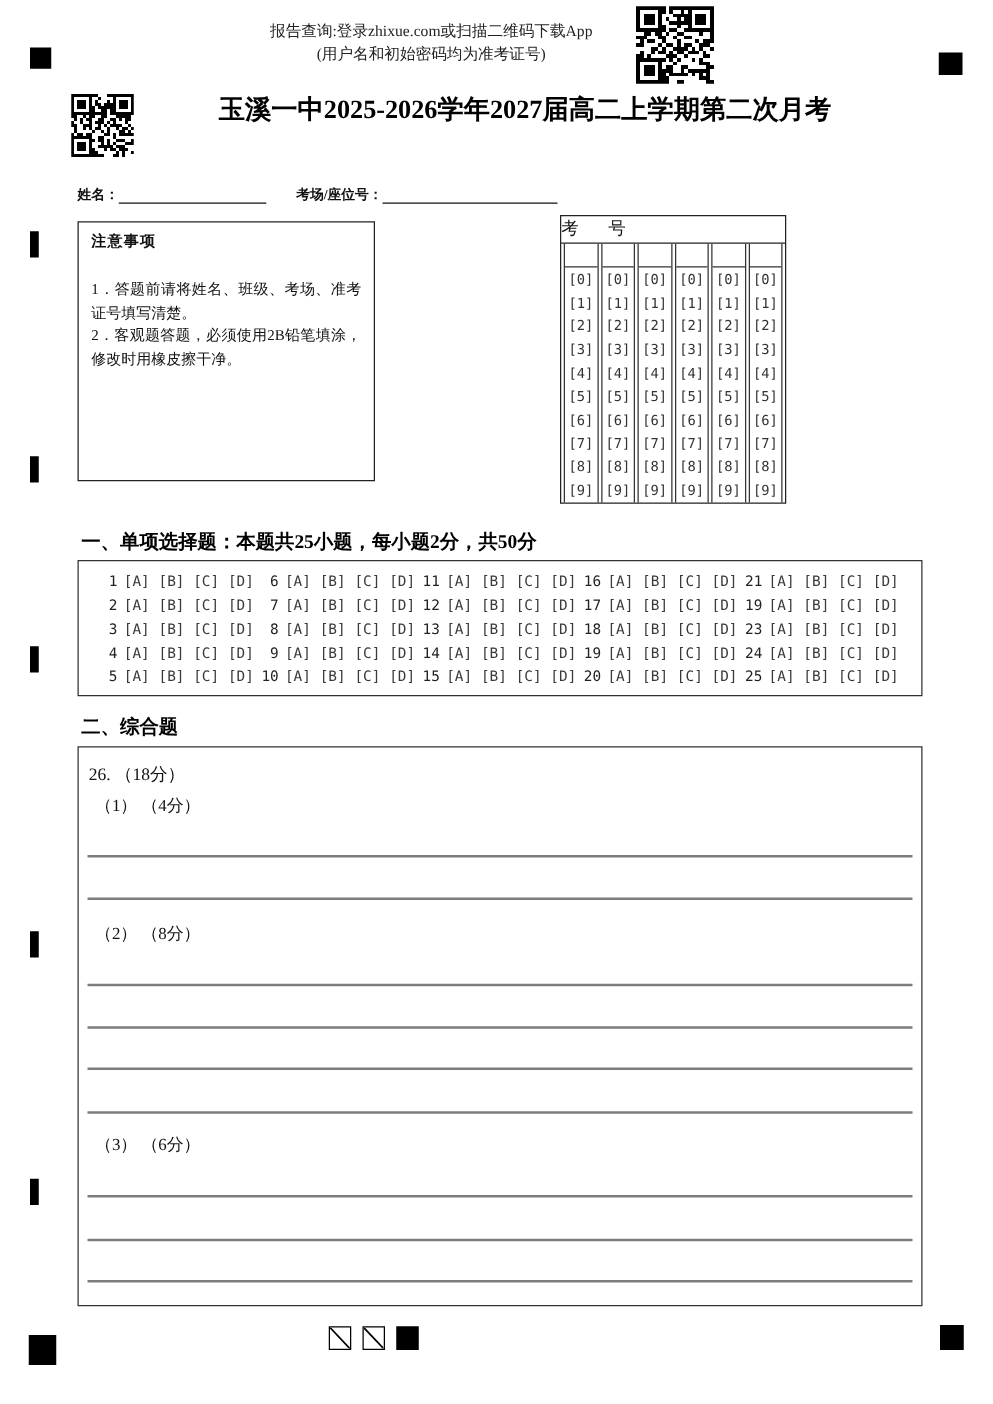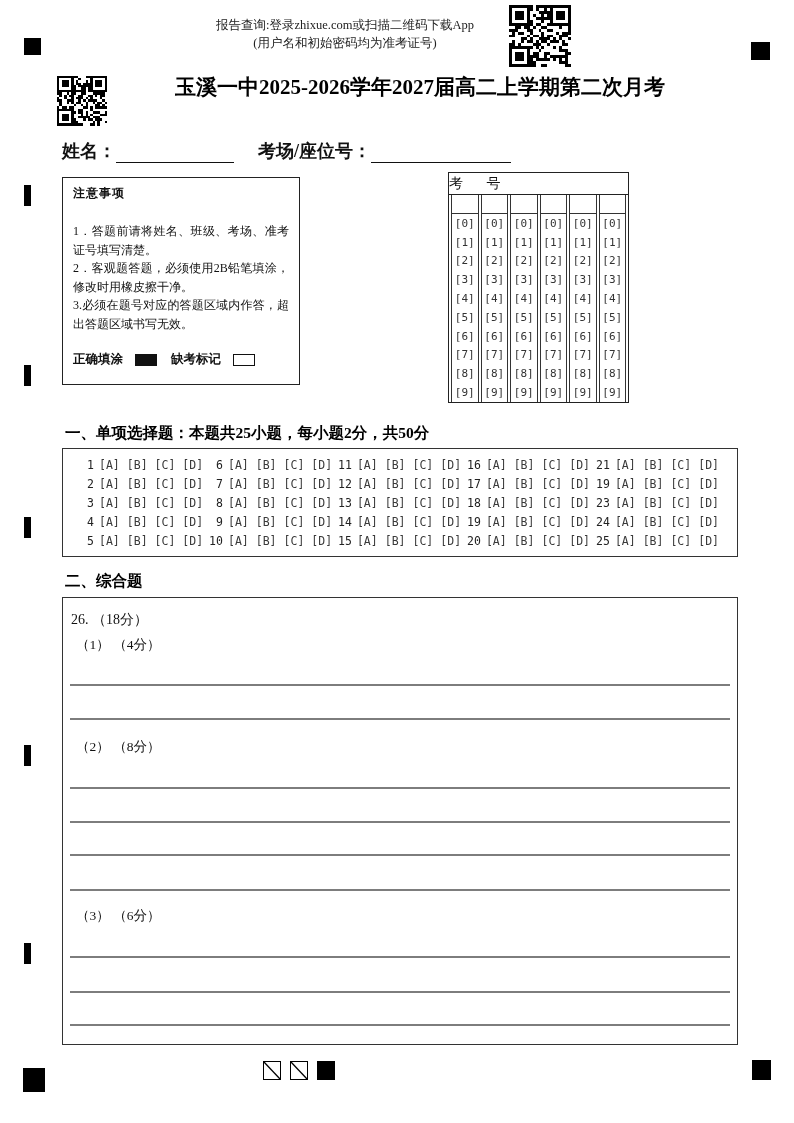--- a/index.html
+++ b/index.html
@@ -30,7 +30,7 @@
 
   
   .fields { position:absolute; left:62px; top:143px; width:676px; height:20px;
-            display:flex; align-items:flex-end; font-weight:bold; font-size:18px; }
+            display:flex; align-items:flex-end; font-weight:bold; font-size:11px; }
   .fields .fld { display:flex; align-items:flex-end; }
   .fields .u { display:inline-block; border-bottom:1.5px solid #111; height:16px; }
   .u1 { width:118px; margin-right:24px; }

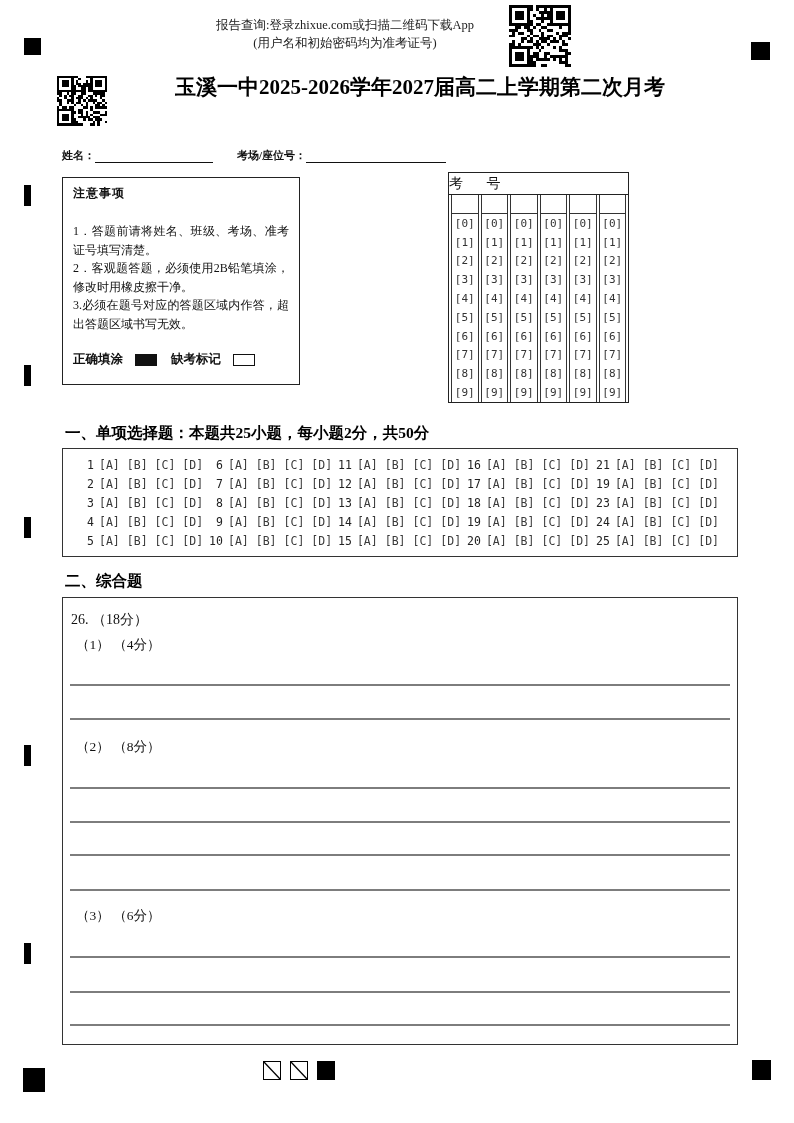--- a/index.html
+++ b/index.html
@@ -437,7 +437,6 @@
   <h3>注意事项</h3>
   <p>1．答题前请将姓名、班级、考场、准考证号填写清楚。</p>
   <p>2．客观题答题，必须使用2B铅笔填涂，修改时用橡皮擦干净。</p>
-  <p>3.必须在题号对应的答题区域内作答，超出答题区域书写无效。</p>
   <div class="fill-row">
     <span>正确填涂</span>
     <span class="fill-box fill-black"></span>

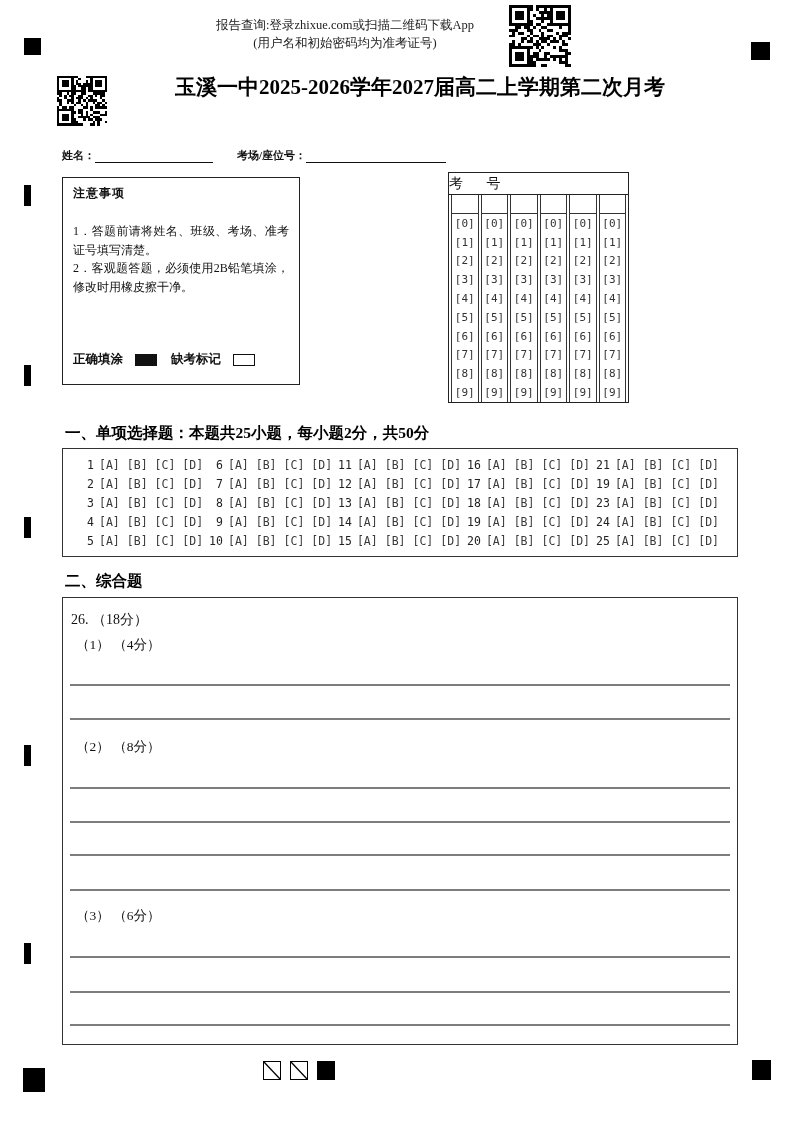--- a/index.html
+++ b/index.html
@@ -437,12 +437,6 @@
   <h3>注意事项</h3>
   <p>1．答题前请将姓名、班级、考场、准考证号填写清楚。</p>
   <p>2．客观题答题，必须使用2B铅笔填涂，修改时用橡皮擦干净。</p>
-  <div class="fill-row">
-    <span>正确填涂</span>
-    <span class="fill-box fill-black"></span>
-    <span>缺考标记</span>
-    <span class="fill-box fill-white" style="margin-left:12px"></span>
-  </div>
 </div>
 
 <div class="examno">

